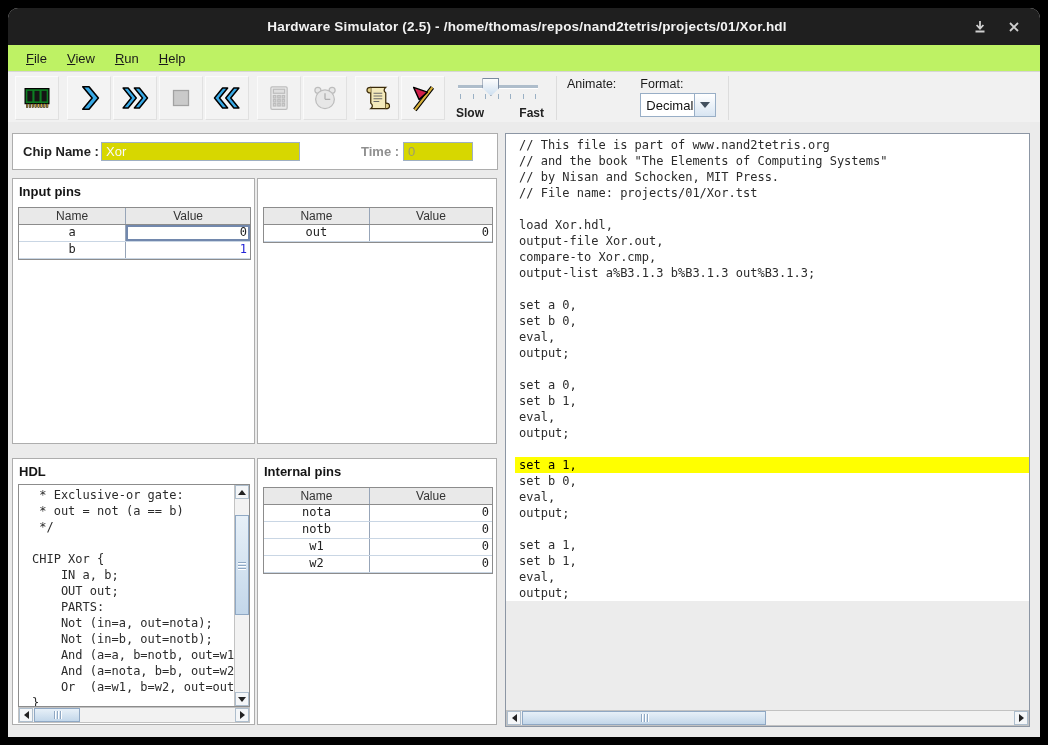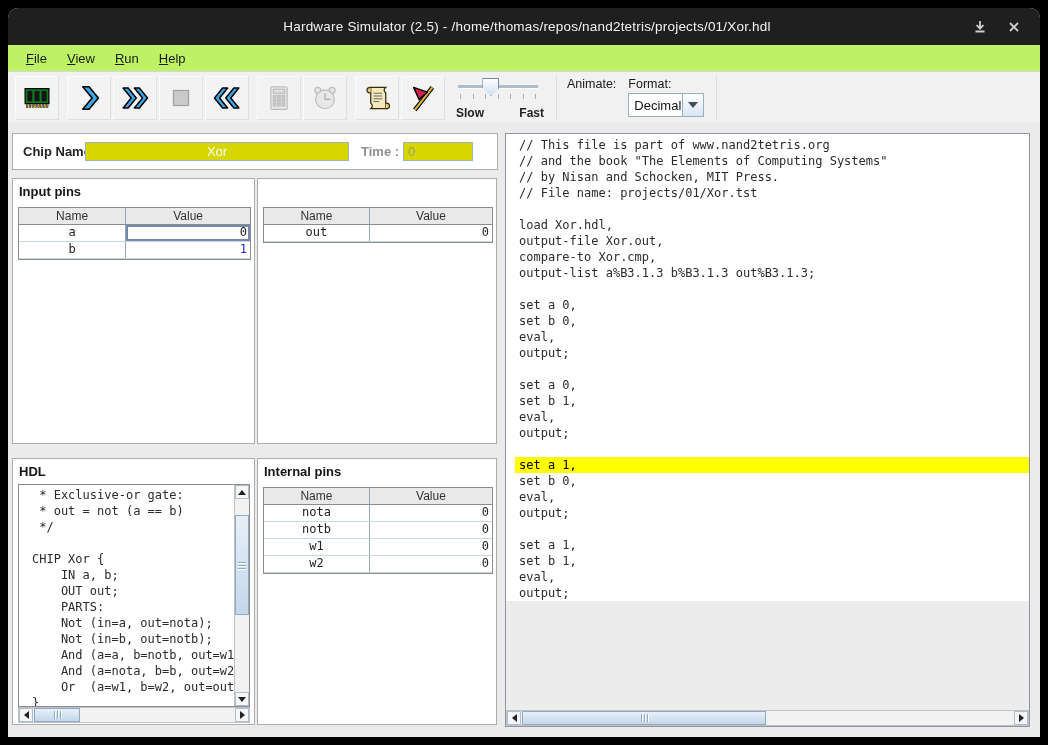--- a/index.html
+++ b/index.html
@@ -8,7 +8,7 @@
           border-radius:10px 10px 0 0;overflow:hidden;}
   
   .titlebar{position:relative;height:37px;background:#1f1f1f;display:flex;align-items:center;justify-content:center;}
-  .titlebar .title{color:#f2f2f2;font-size:13.5px;font-weight:normal;letter-spacing:.2px;margin-left:6px;}
+  .titlebar .title{color:#f2f2f2;font-size:13.5px;font-weight:bold;letter-spacing:.2px;margin-left:6px;}
   .tb-btn{position:absolute;top:7px;width:24px;height:24px;display:flex;align-items:center;justify-content:center;cursor:pointer;}
   .tb-btn svg{stroke:#cfcfcf;stroke-width:1.8;fill:none;}
   #btn-min{right:48px;} #btn-close{right:14px;}

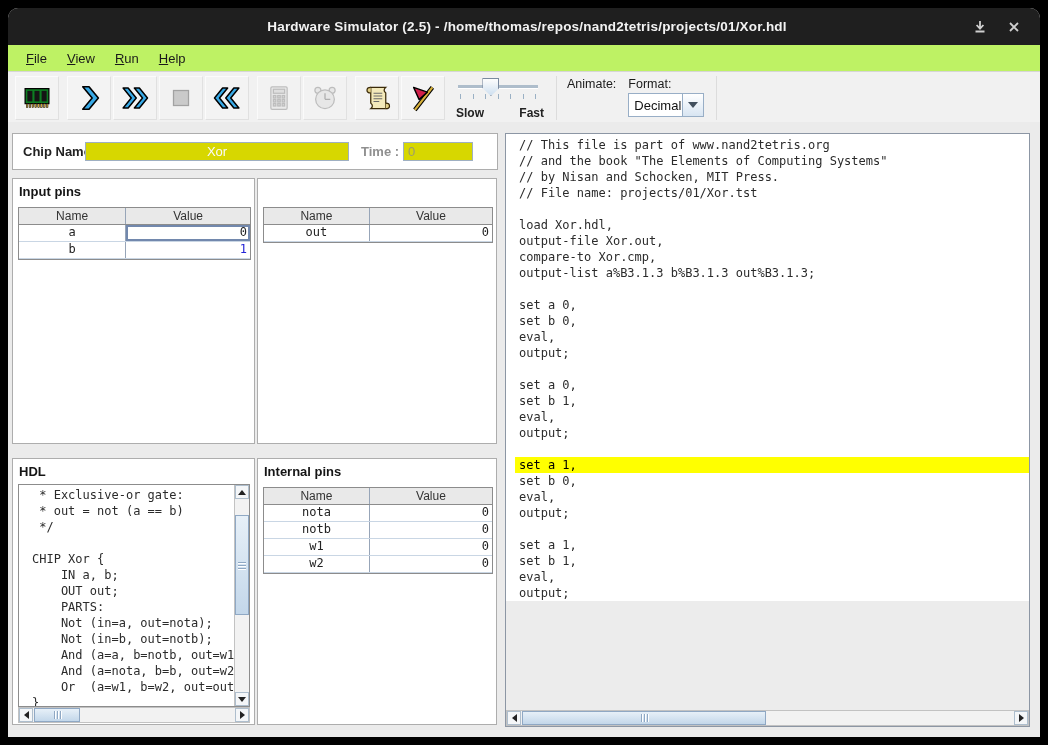--- a/index.html
+++ b/index.html
@@ -30,7 +30,7 @@
   .slider-ticks i{width:1px;height:5px;background:#9ab0c4;}
   .slider-labels{position:absolute;left:0;right:0;bottom:0;display:flex;justify-content:space-between;}
   .slider-labels span{font-size:12px;font-weight:bold;color:#222;}
-  .combo-group{display:flex;gap:12px;margin-left:12px;padding:1px 12px 3px 10px;
+  .combo-group{display:flex;gap:24px;margin-left:12px;padding:1px 12px 3px 10px;
                border-left:1px solid #dcdcdc;border-right:1px solid #dcdcdc;}
   .combo-block label{display:block;font-size:12.5px;color:#1a1a1a;margin-bottom:2px;}
   .combo{height:22px;background:#fff;border:1px solid #98aec6;display:flex;align-items:center;cursor:pointer;}

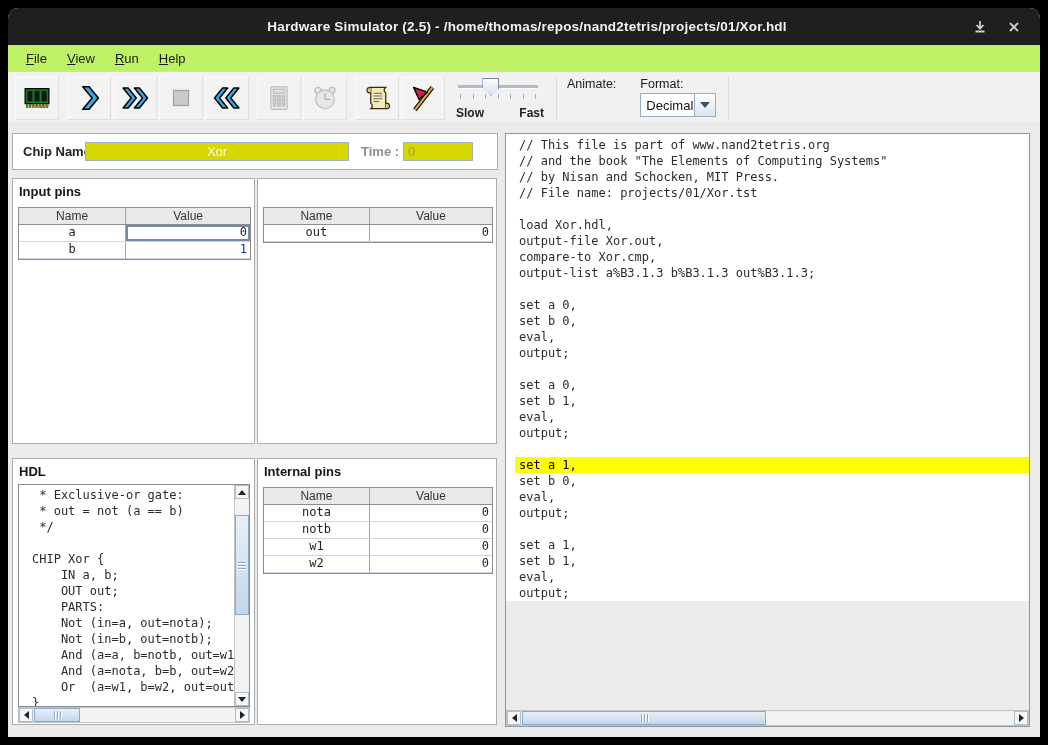--- a/index.html
+++ b/index.html
@@ -245,7 +245,7 @@
 
     <div class="panel chip-row" style="left:4px;top:11px;width:486px;height:37px;">
       <span class="lbl" style="margin-left:10px">Chip Name :</span>
-      <div class="yellow-field name-val" style="position:absolute;left:72px;width:264px;justify-content:center;">
+      <div class="yellow-field name-val" style="position:absolute;left:88px;width:199px;">
         <span>Xor</span>
       </div>
       <span class="lbl dim" style="position:absolute;left:348px">Time :</span>

